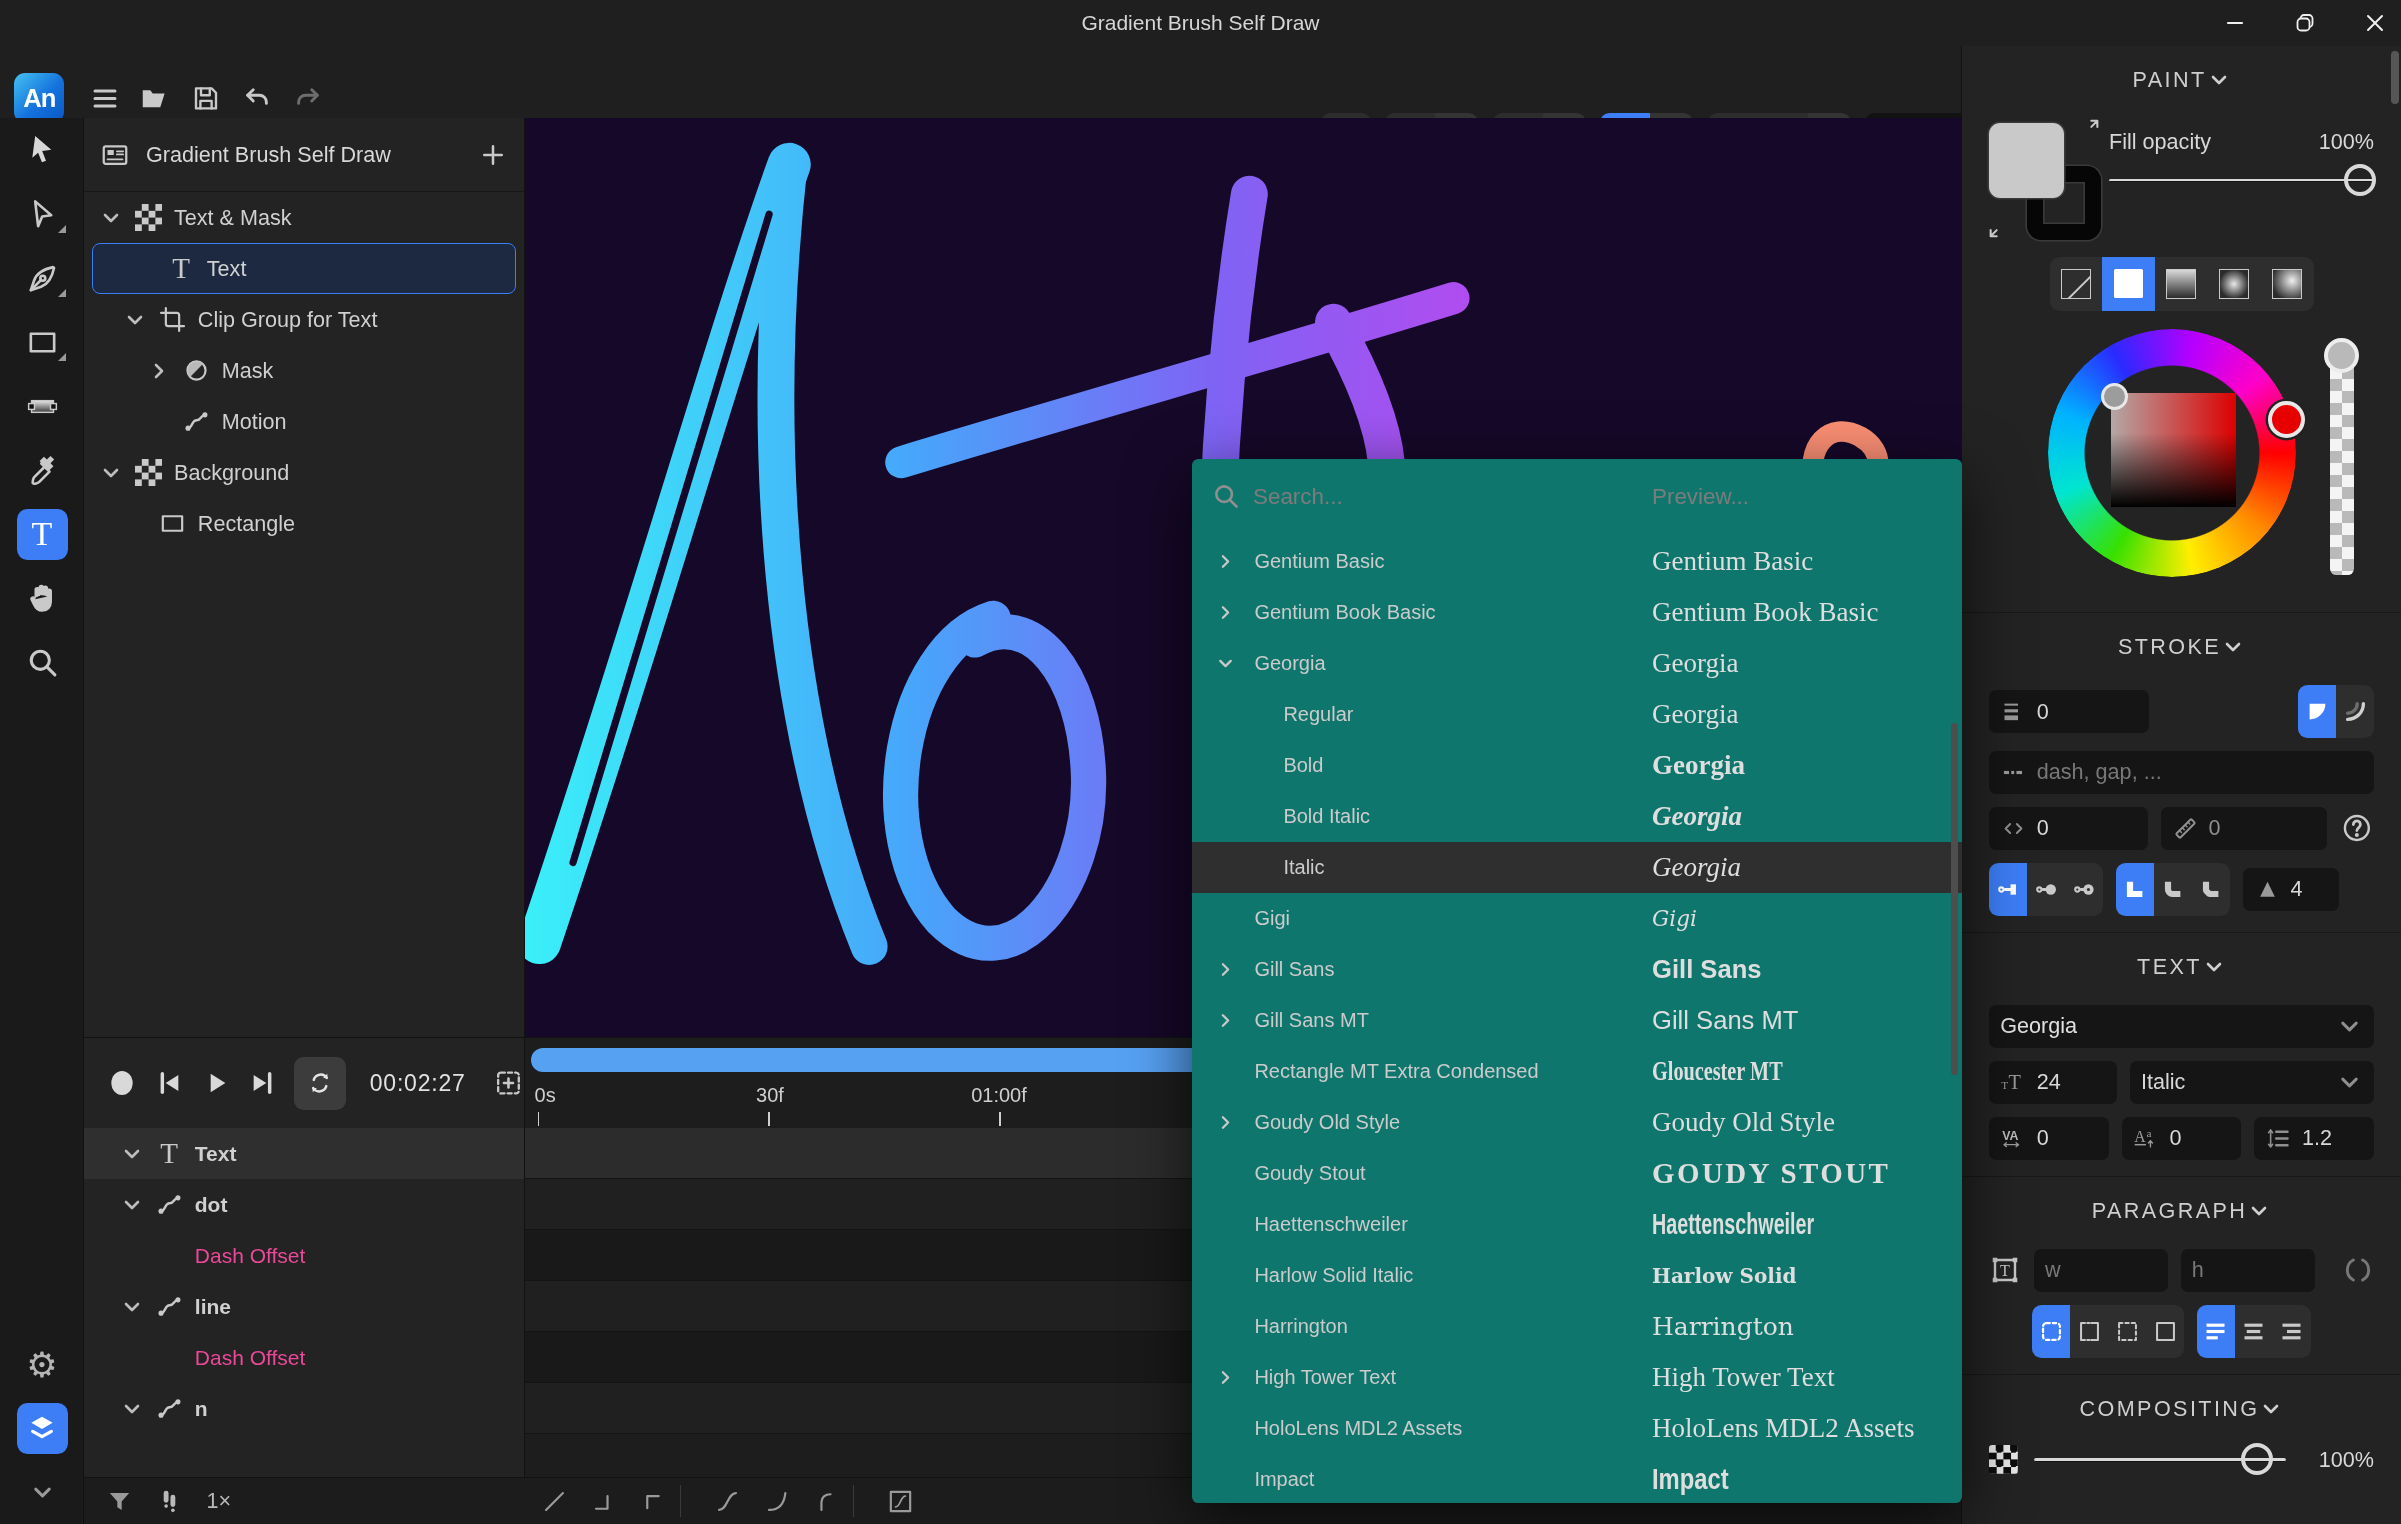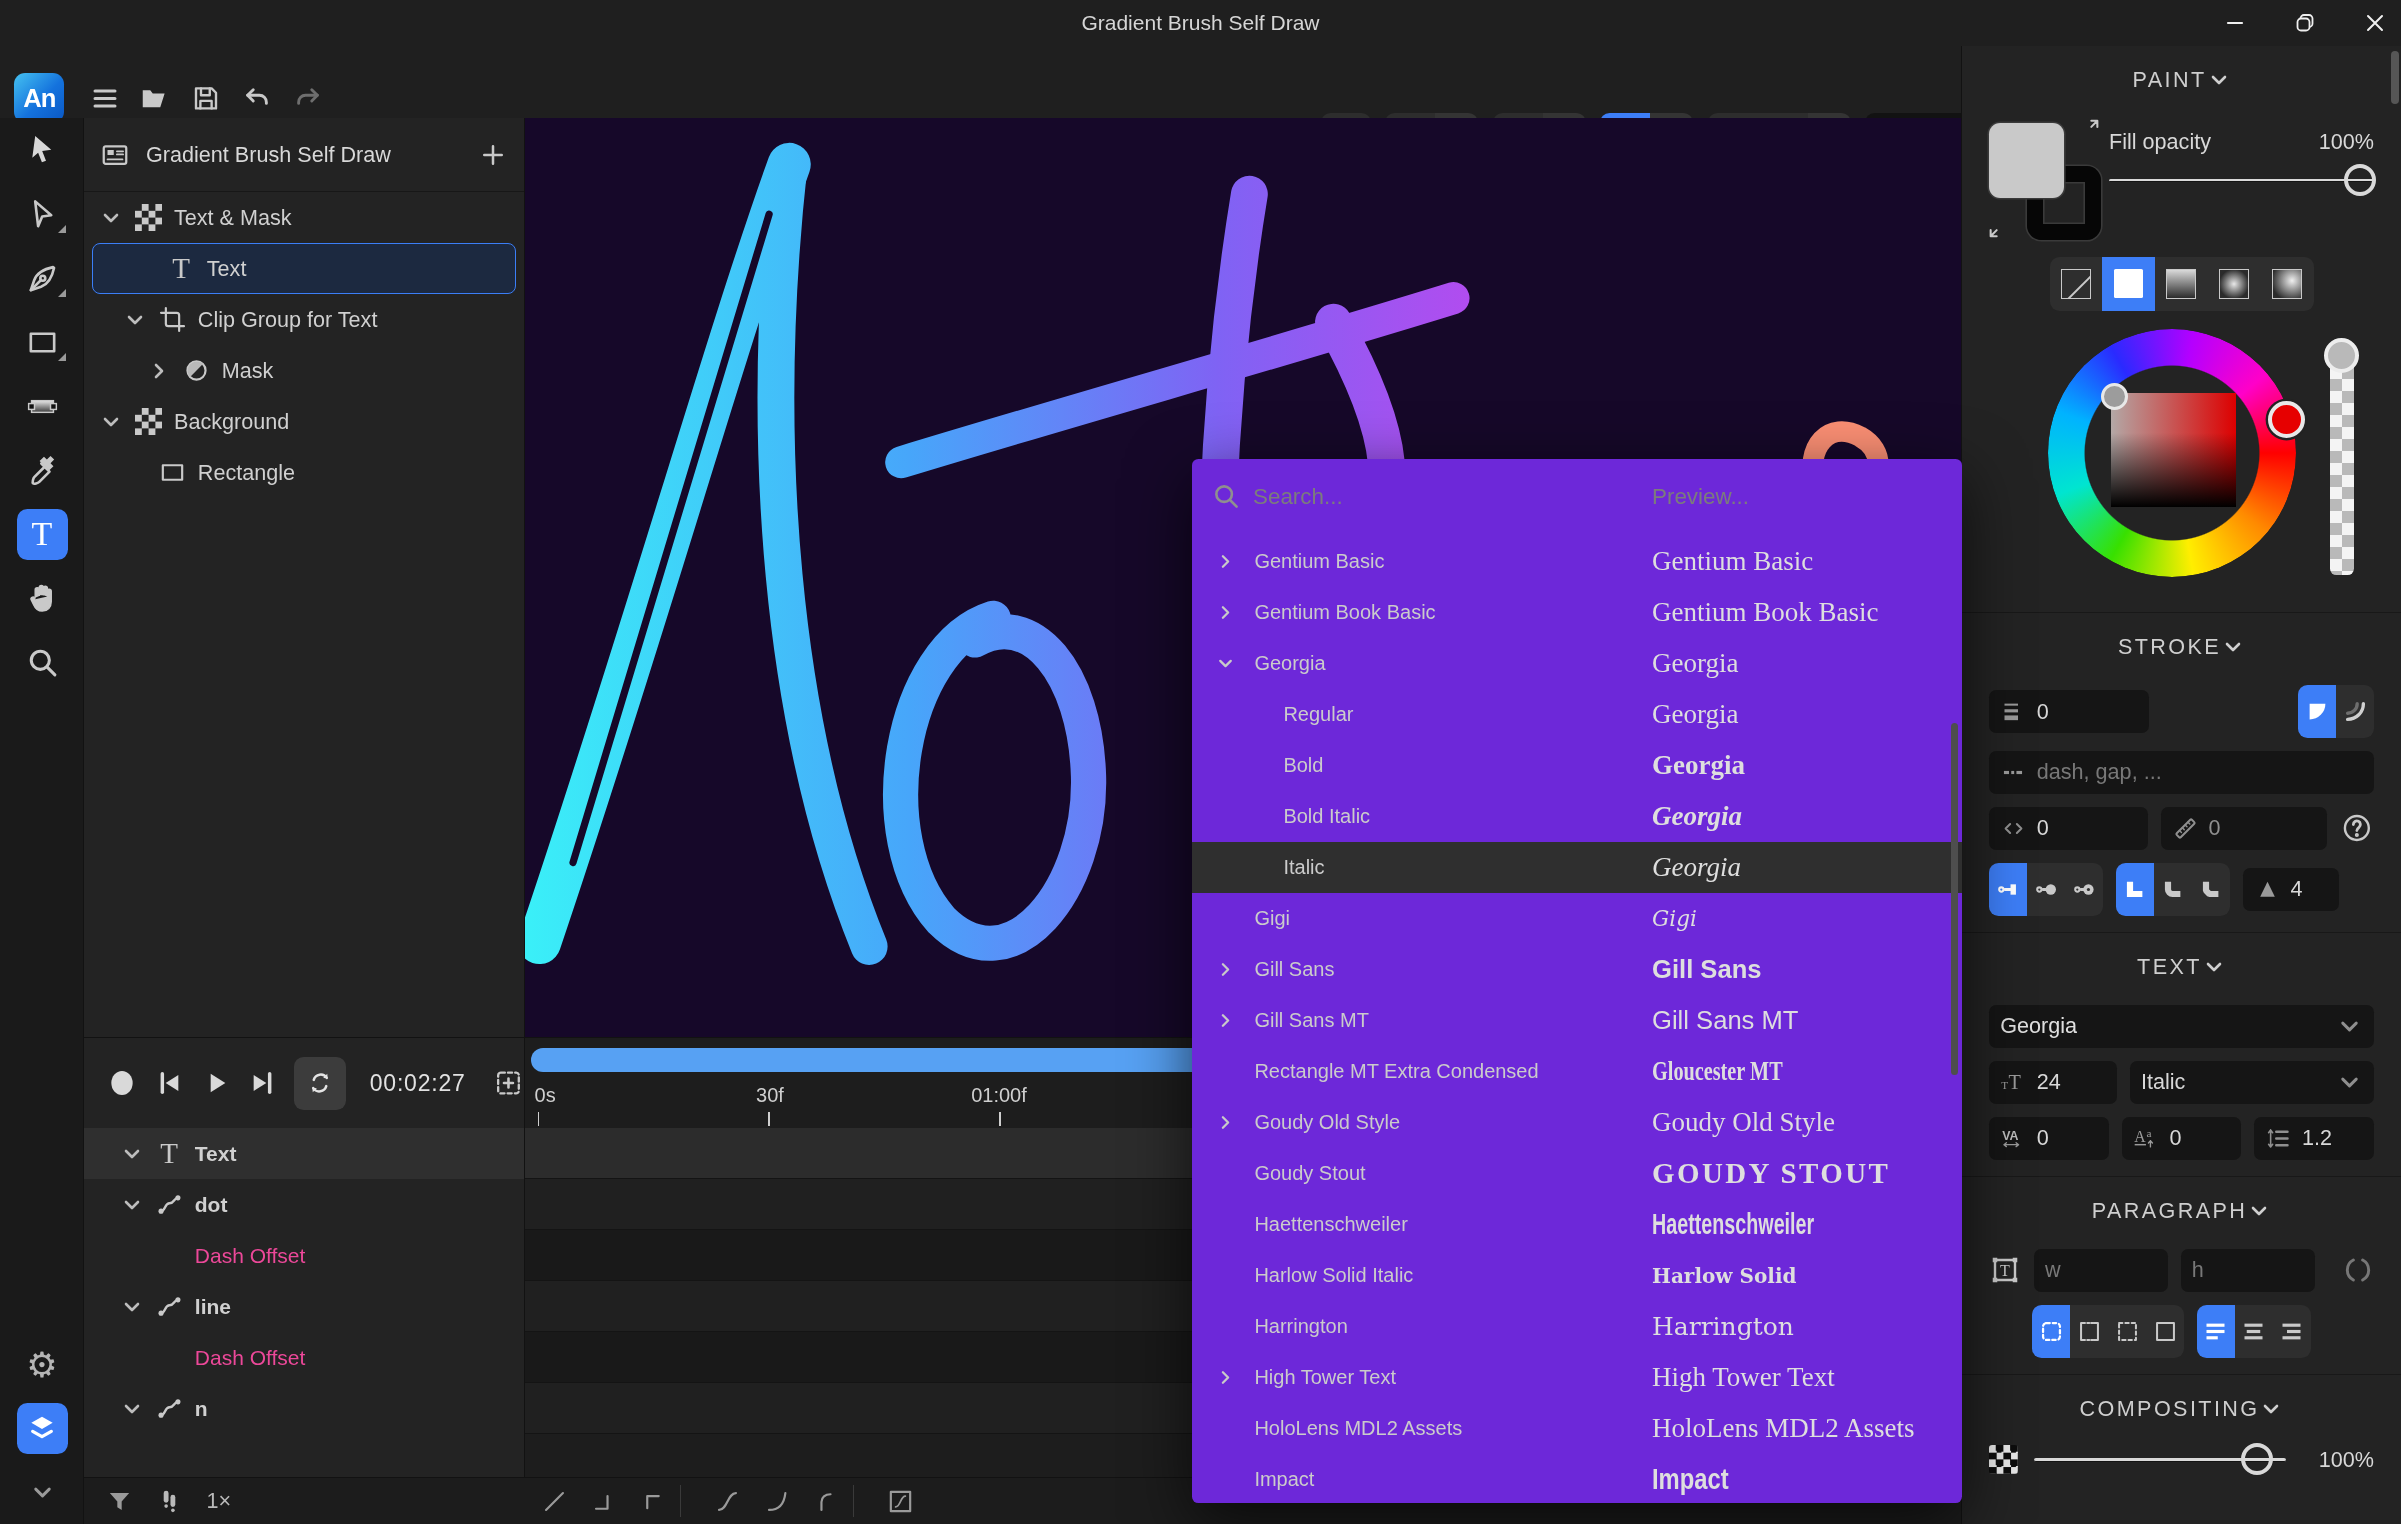--- a/index.html
+++ b/index.html
@@ -509,6 +509,19 @@
           </span>
           <span class="lab">Mask</span>
         </div>
+        <div class="trow" style="padding-left:59px">
+          <span class="slot-c"></span>
+          <span class="slot-i">
+            <span class="ic ">
+              <svg viewBox="0 0 24 24" fill="none" stroke="currentColor" stroke-width="1.8" stroke-linecap="round" stroke-linejoin="round" xmlns="http://www.w3.org/2000/svg">
+                <path d="M5 17.5c3.5 0 3-6.5 7-6.5s3.5-4.5 7-4.5" stroke-width="2"></path>
+                <circle cx="5" cy="17.5" r="2.1" fill="currentColor" stroke="none"></circle>
+                <circle cx="19" cy="6.5" r="2.1" fill="currentColor" stroke="none"></circle>
+              </svg>
+            </span>
+          </span>
+          <span class="lab">Motion</span>
+        </div>
         <div class="trow" style="padding-left:11.2px">
           <span class="slot-c">
             <span class="ic ">

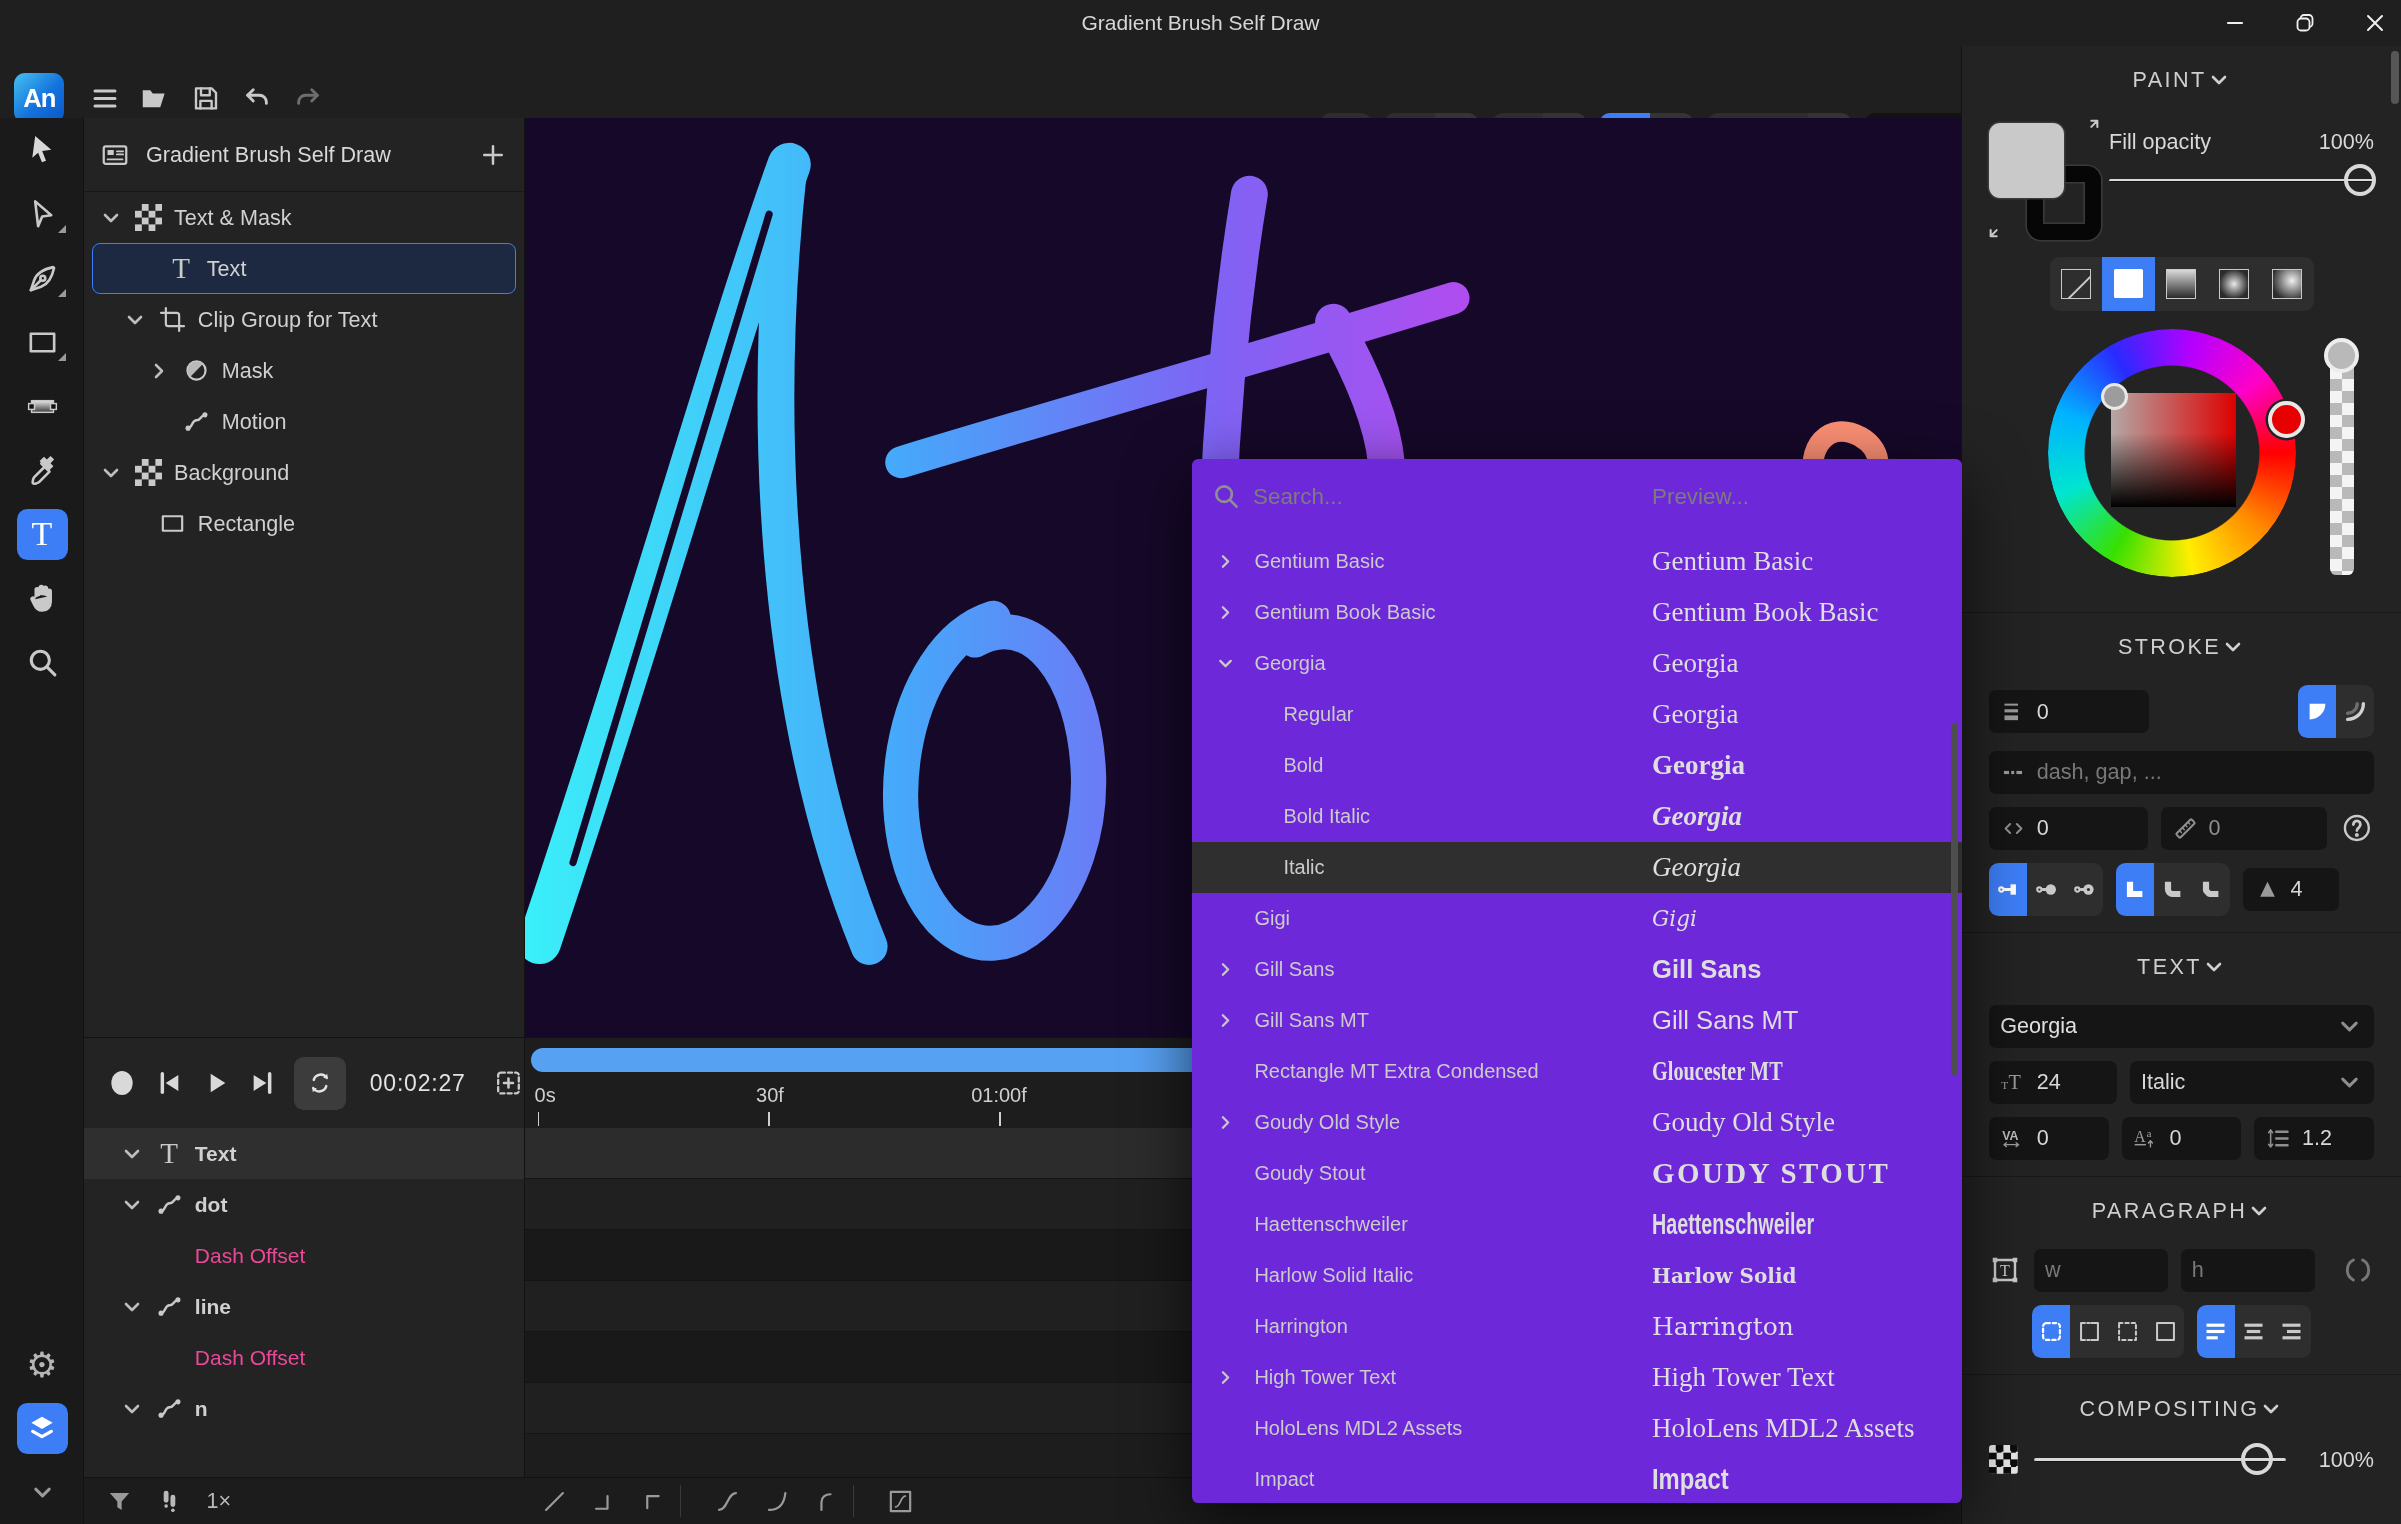--- a/index.html
+++ b/index.html
@@ -144,7 +144,7 @@
   .comp-val{font-size:21.6px;color:#d8d8d8;width:72px;text-align:right}
   .checker-dk{width:29px;height:29px;background:repeating-conic-gradient(#0d0d0d 0 25%,#e8e8e8 0 50%) 0 0/14.4px 14.4px;border-radius:3.2px}
   
-  .font-picker{position:absolute;left:1192px;top:459px;width:770px;height:1044px;background:#6d28d9;border-radius:6.4px;box-shadow:0 19px 64px rgba(0,0,0,.65);z-index:50;overflow:hidden}
+  .font-picker{position:absolute;left:1192px;top:459px;width:770px;height:1044px;background:#0f766e;border-radius:6.4px;box-shadow:0 19px 64px rgba(0,0,0,.65);z-index:50;overflow:hidden}
   .fp-search{position:relative;height:77px}
   .fp-search .ic{position:absolute;left:19px;top:22.4px;width:30px;height:30px;color:#8f8f8f}
   .fp-in{position:absolute;left:61px;top:17.6px;width:320px;height:40px;background:transparent;border:none;outline:none;font-size:22.4px;color:#e8e8e8}

